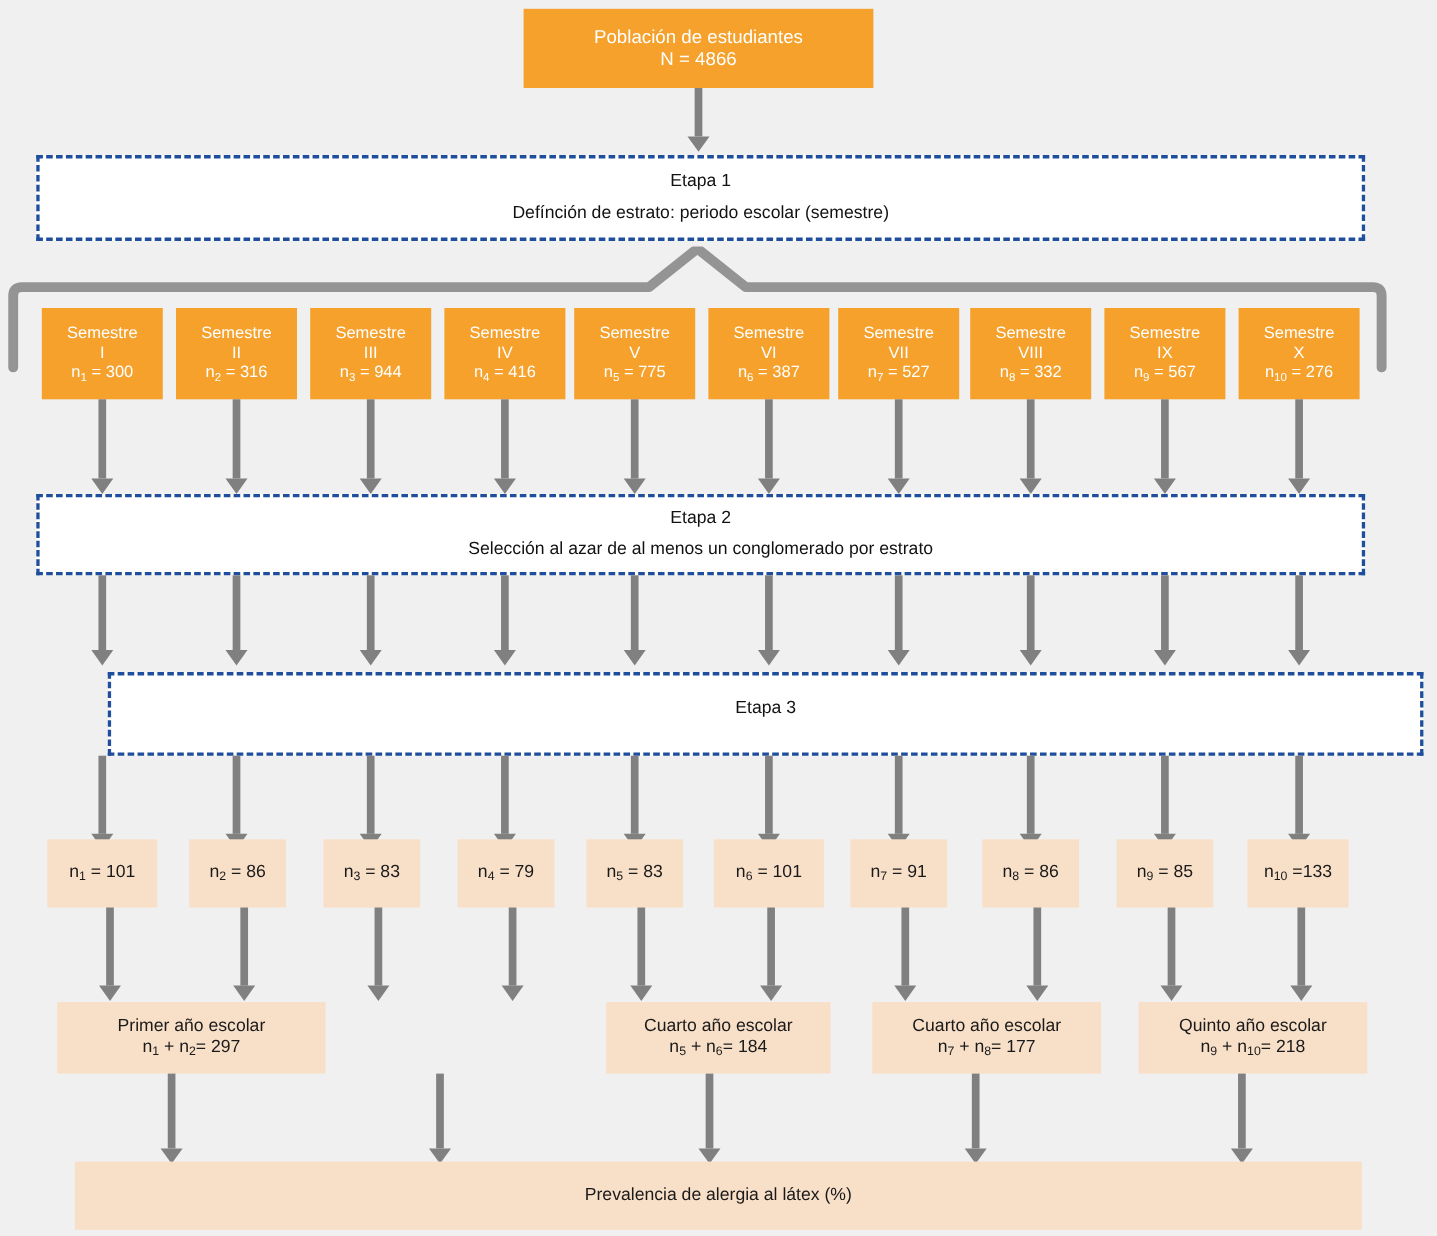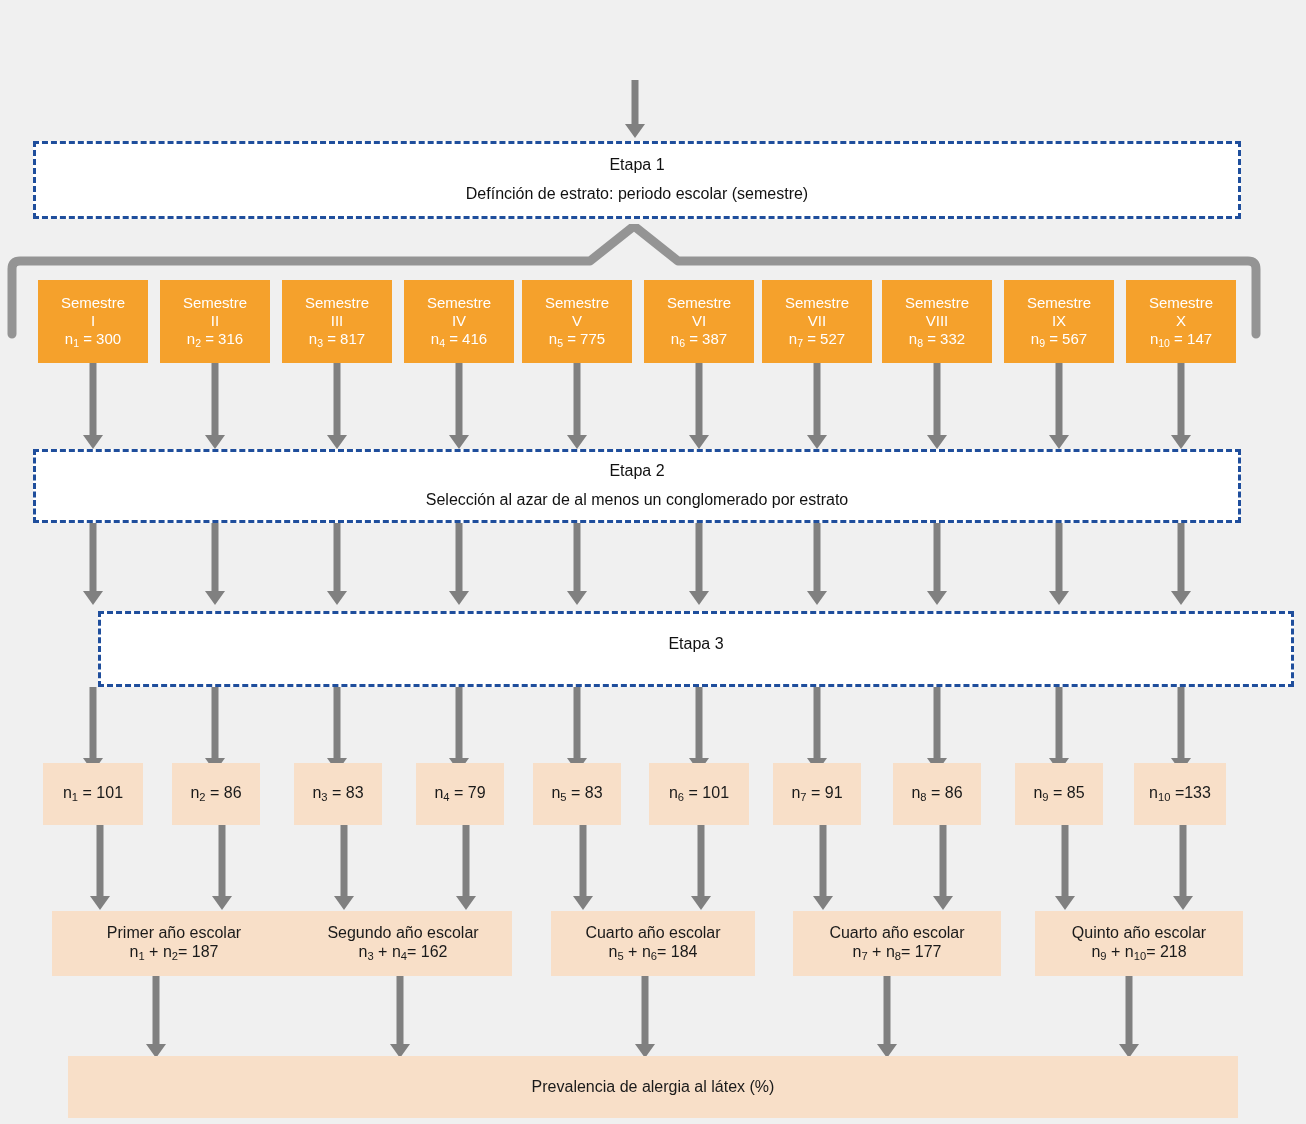--- a/index.html
+++ b/index.html
@@ -59,6 +59,10 @@
 
 <div id="stage">
 
+  <div class="box orange t17" style="left:476px;top:8px;width:318px;height:72px;">
+    <span class="line">Población de estudiantes</span>
+    <span class="line">N = 4866</span>
+  </div>
 
   <div class="arrow" style="left:625px;top:80px;width:20px;height:58px;">
     <div class="shaft" style="height:44px;"></div>

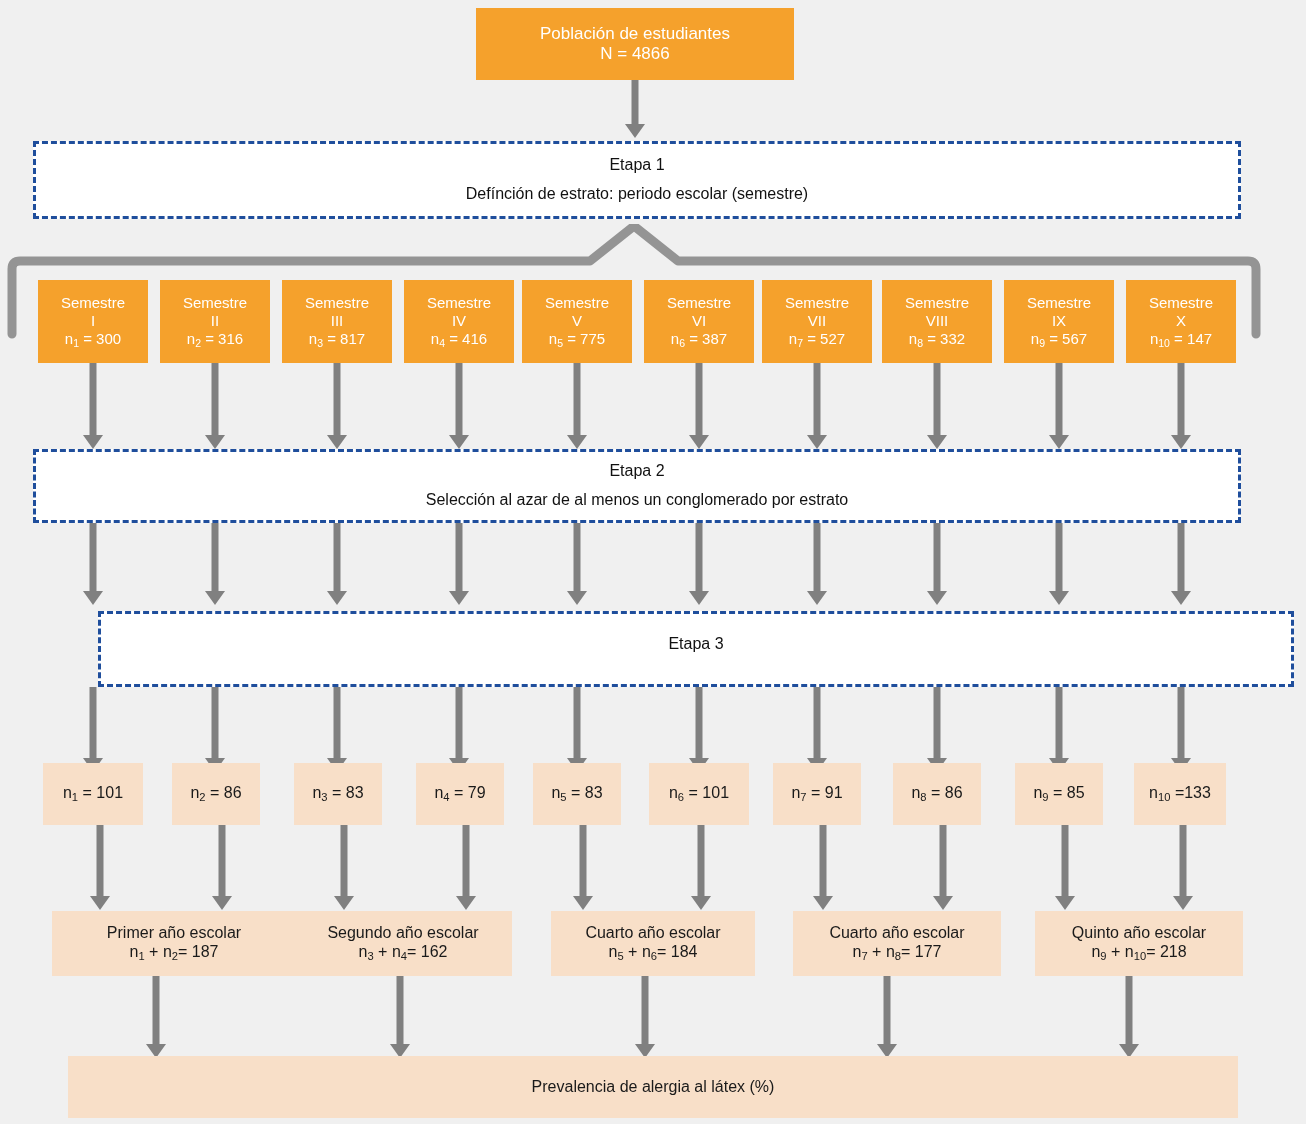--- a/index.html
+++ b/index.html
@@ -91,7 +91,7 @@
   <div class="box orange t15" style="left:282px;top:280px;width:110px;height:83px;">
     <span class="line">Semestre</span>
     <span class="line">III</span>
-    <span class="line">n<sub>3</sub> <span>= 817</span></span>
+    <span class="line">n<sub>3</sub> <span>= 944</span></span>
   </div>
   <div class="box orange t15" style="left:404px;top:280px;width:110px;height:83px;">
     <span class="line">Semestre</span>

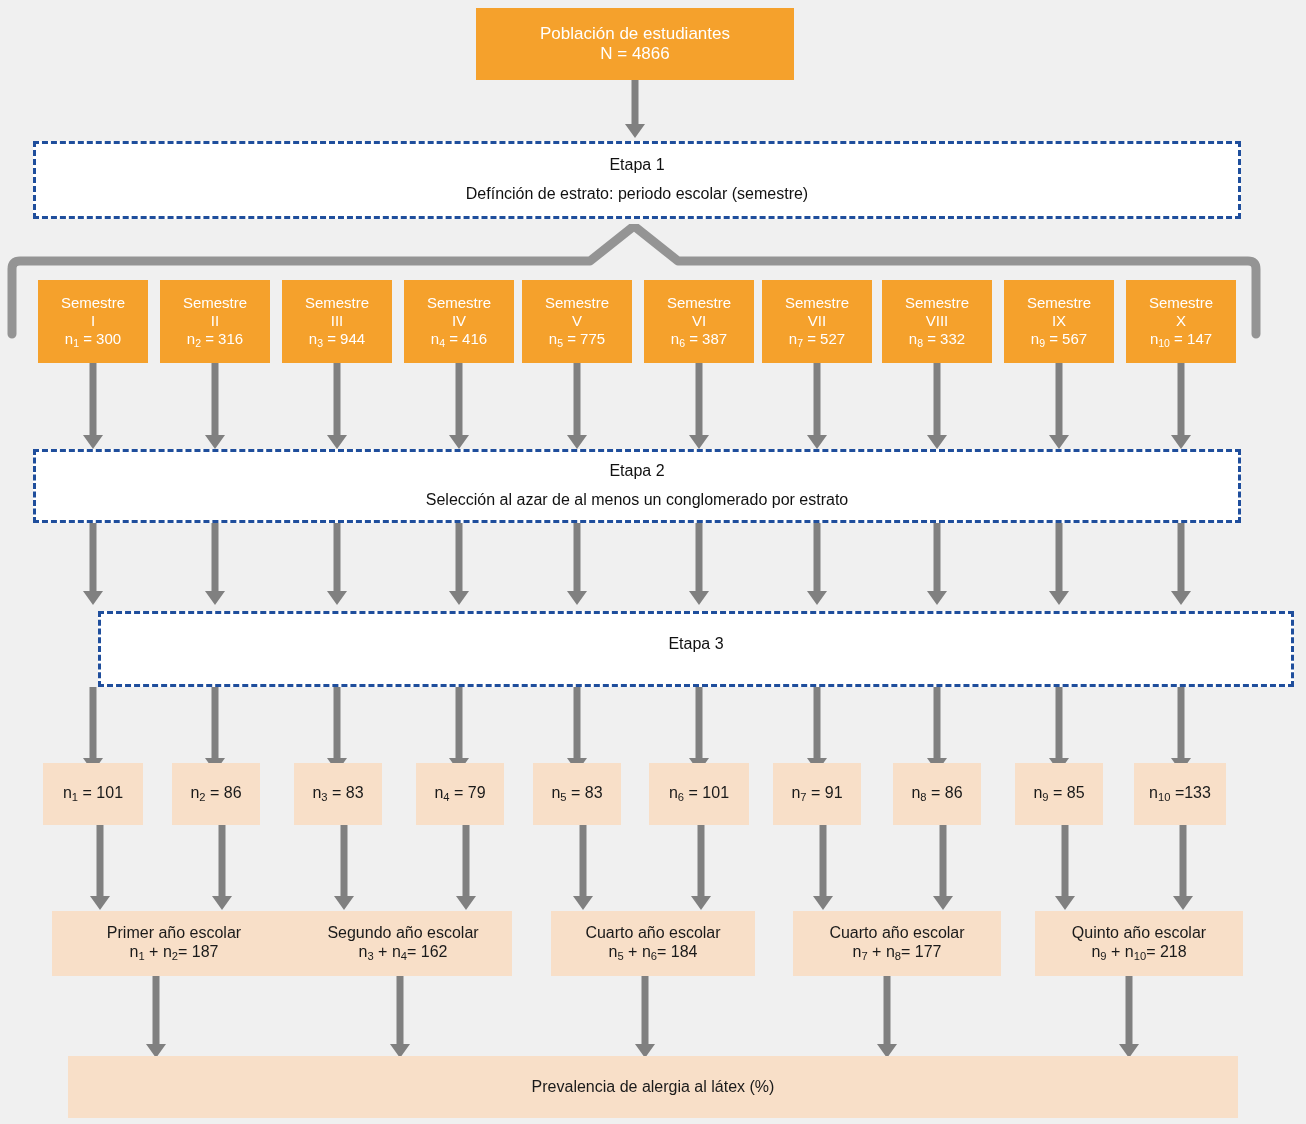--- a/index.html
+++ b/index.html
@@ -126,7 +126,7 @@
   <div class="box orange t15" style="left:1126px;top:280px;width:110px;height:83px;">
     <span class="line">Semestre</span>
     <span class="line">X</span>
-    <span class="line">n<sub>10</sub> <span>= 147</span></span>
+    <span class="line">n<sub>10</sub> <span>= 276</span></span>
   </div>
 
   <div class="arrow" style="left:83px;top:363px;width:20px;height:86px;">

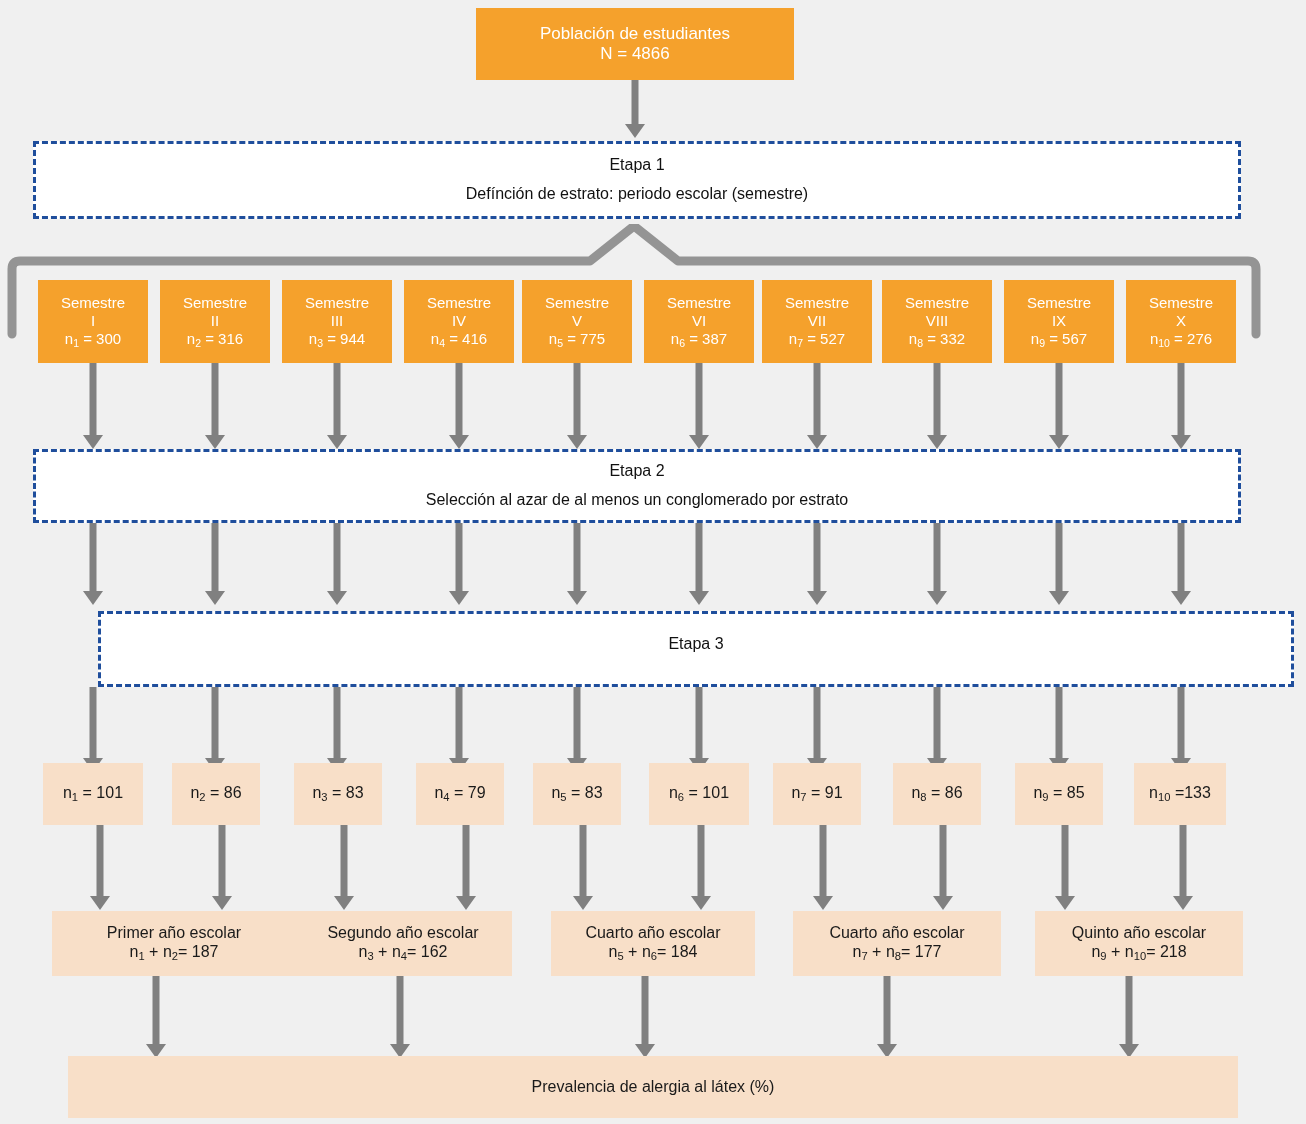--- a/index.html
+++ b/index.html
@@ -337,10 +337,6 @@
     <span class="line">Primer año escolar</span>
     <span class="line">n<sub>1</sub> + n<sub>2</sub><span>= 187</span></span>
   </div>
-  <div class="box peach t16" style="left:294px;top:911px;width:218px;height:65px;">
-    <span class="line">Segundo año escolar</span>
-    <span class="line">n<sub>3</sub> + n<sub>4</sub><span>= 162</span></span>
-  </div>
   <div class="box peach t16" style="left:551px;top:911px;width:204px;height:65px;">
     <span class="line">Cuarto año escolar</span>
     <span class="line">n<sub>5</sub> + n<sub>6</sub><span>= 184</span></span>

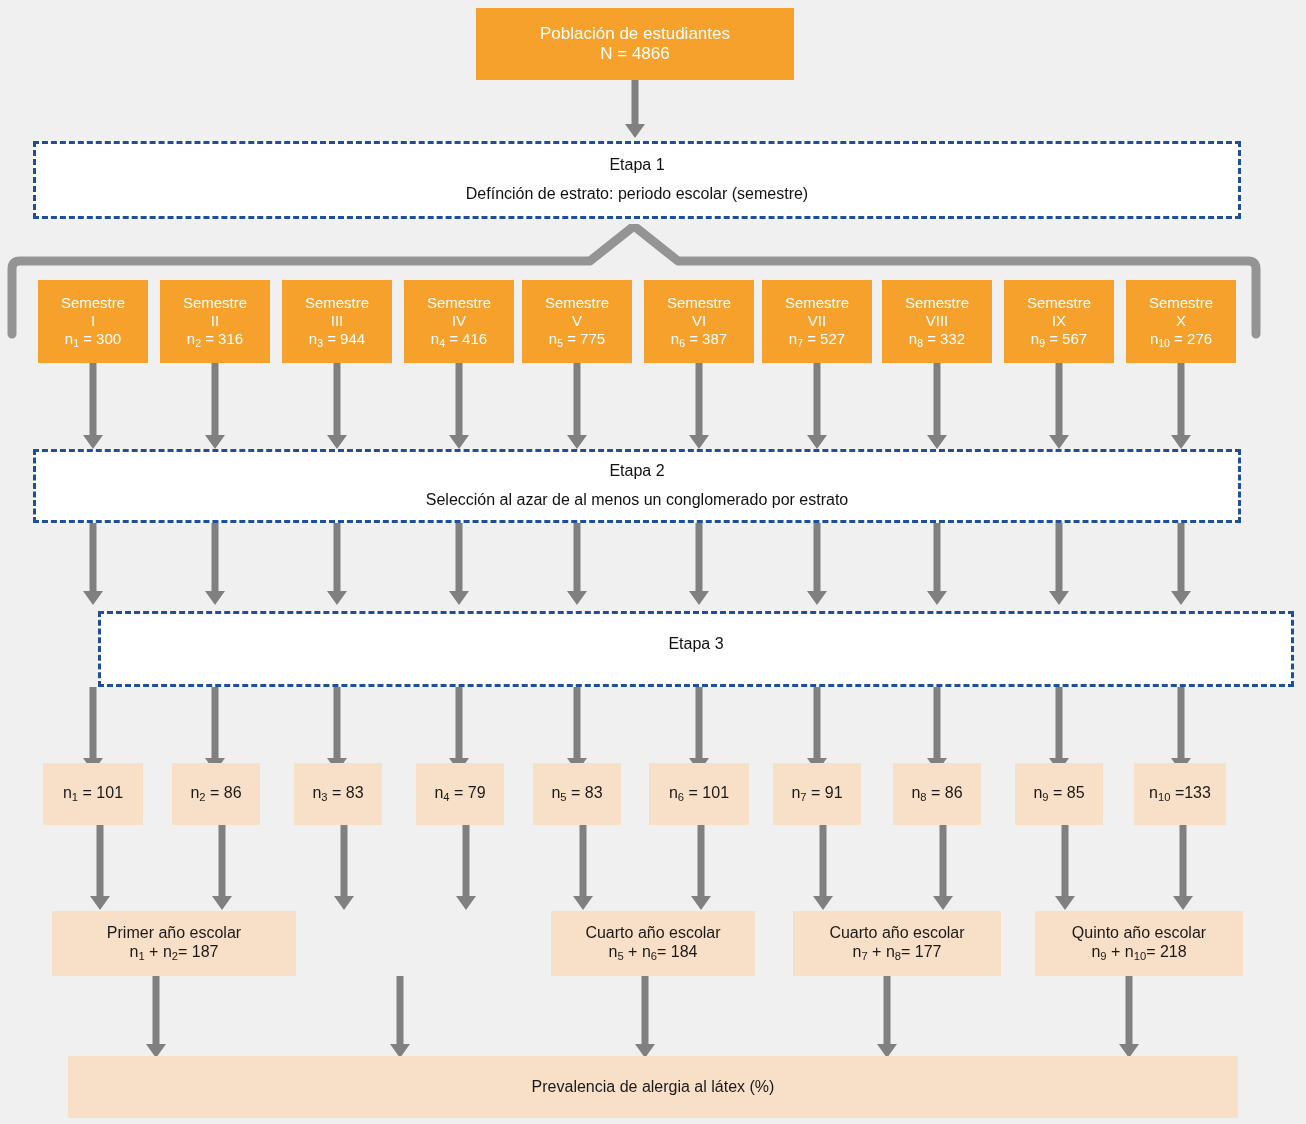--- a/index.html
+++ b/index.html
@@ -335,7 +335,7 @@
 
   <div class="box peach t16" style="left:52px;top:911px;width:244px;height:65px;">
     <span class="line">Primer año escolar</span>
-    <span class="line">n<sub>1</sub> + n<sub>2</sub><span>= 187</span></span>
+    <span class="line">n<sub>1</sub> + n<sub>2</sub><span>= 297</span></span>
   </div>
   <div class="box peach t16" style="left:551px;top:911px;width:204px;height:65px;">
     <span class="line">Cuarto año escolar</span>

